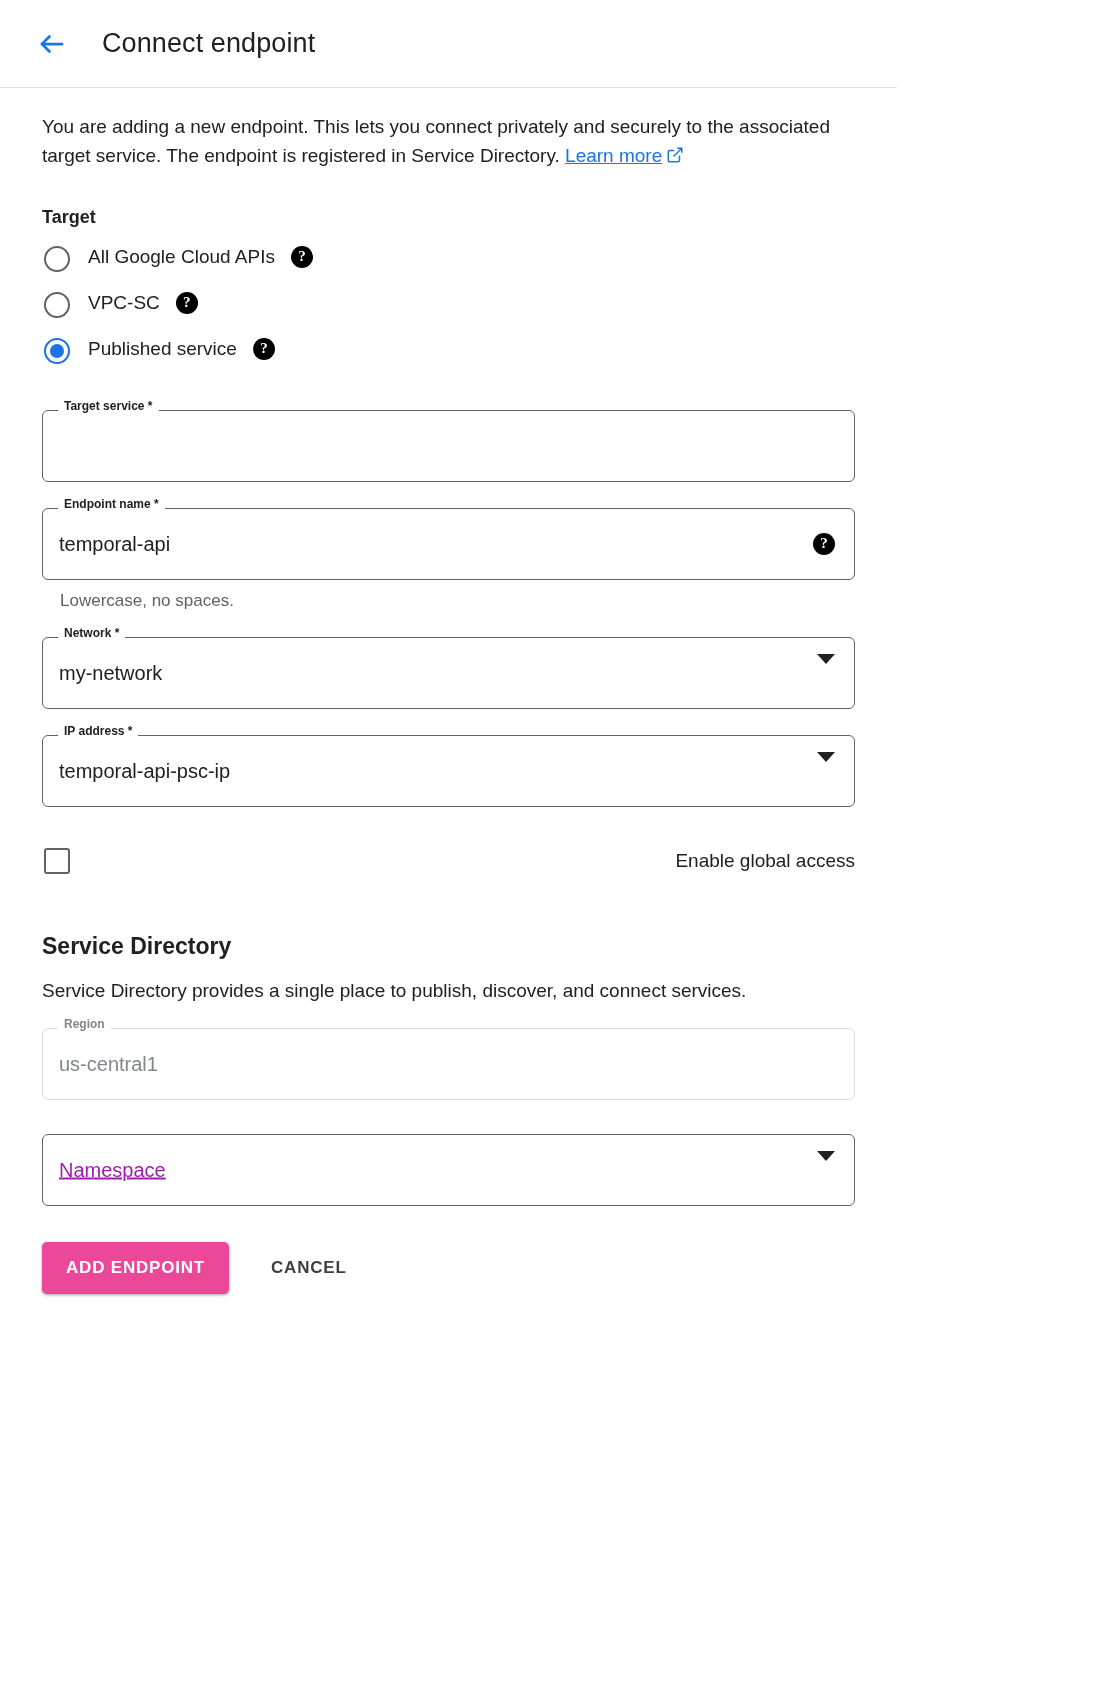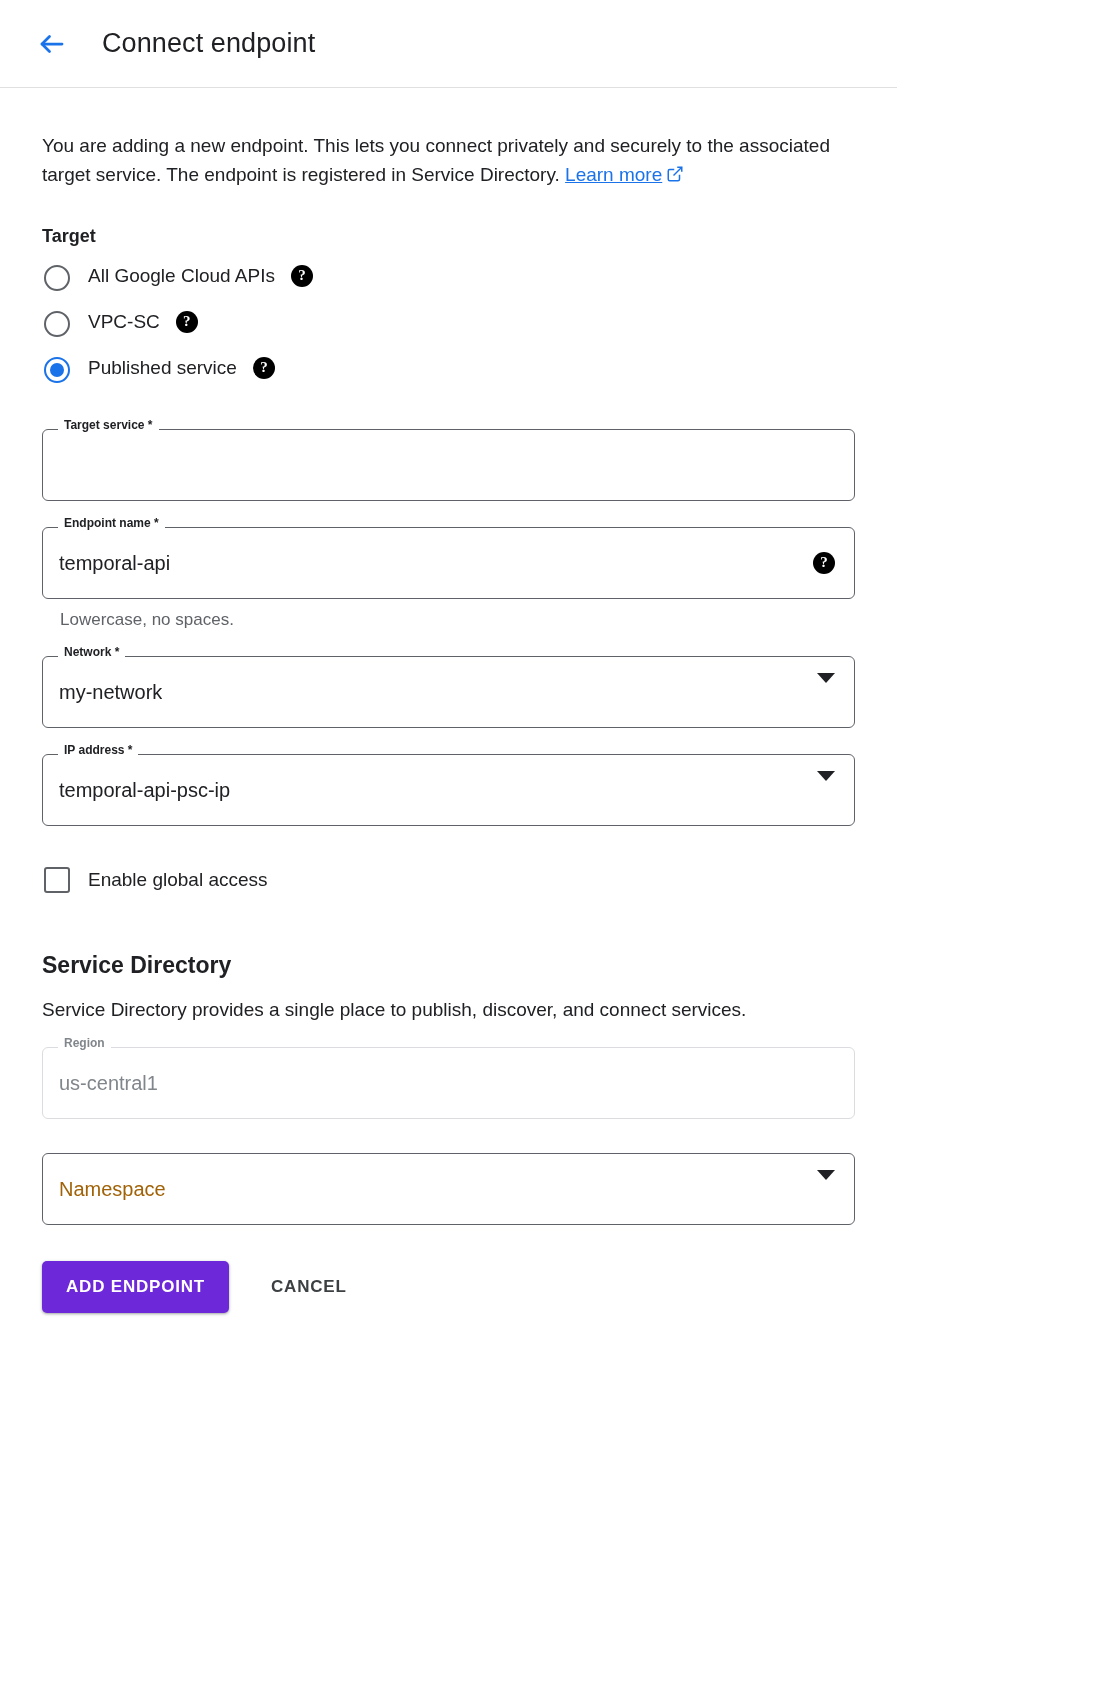--- a/index.html
+++ b/index.html
@@ -49,7 +49,7 @@
     font-size: 19px;
     line-height: 1.55;
     color: #202124;
-    margin-top: 43px;
+    margin-top: 24px;
     max-width: 960px;
   }
   .link {

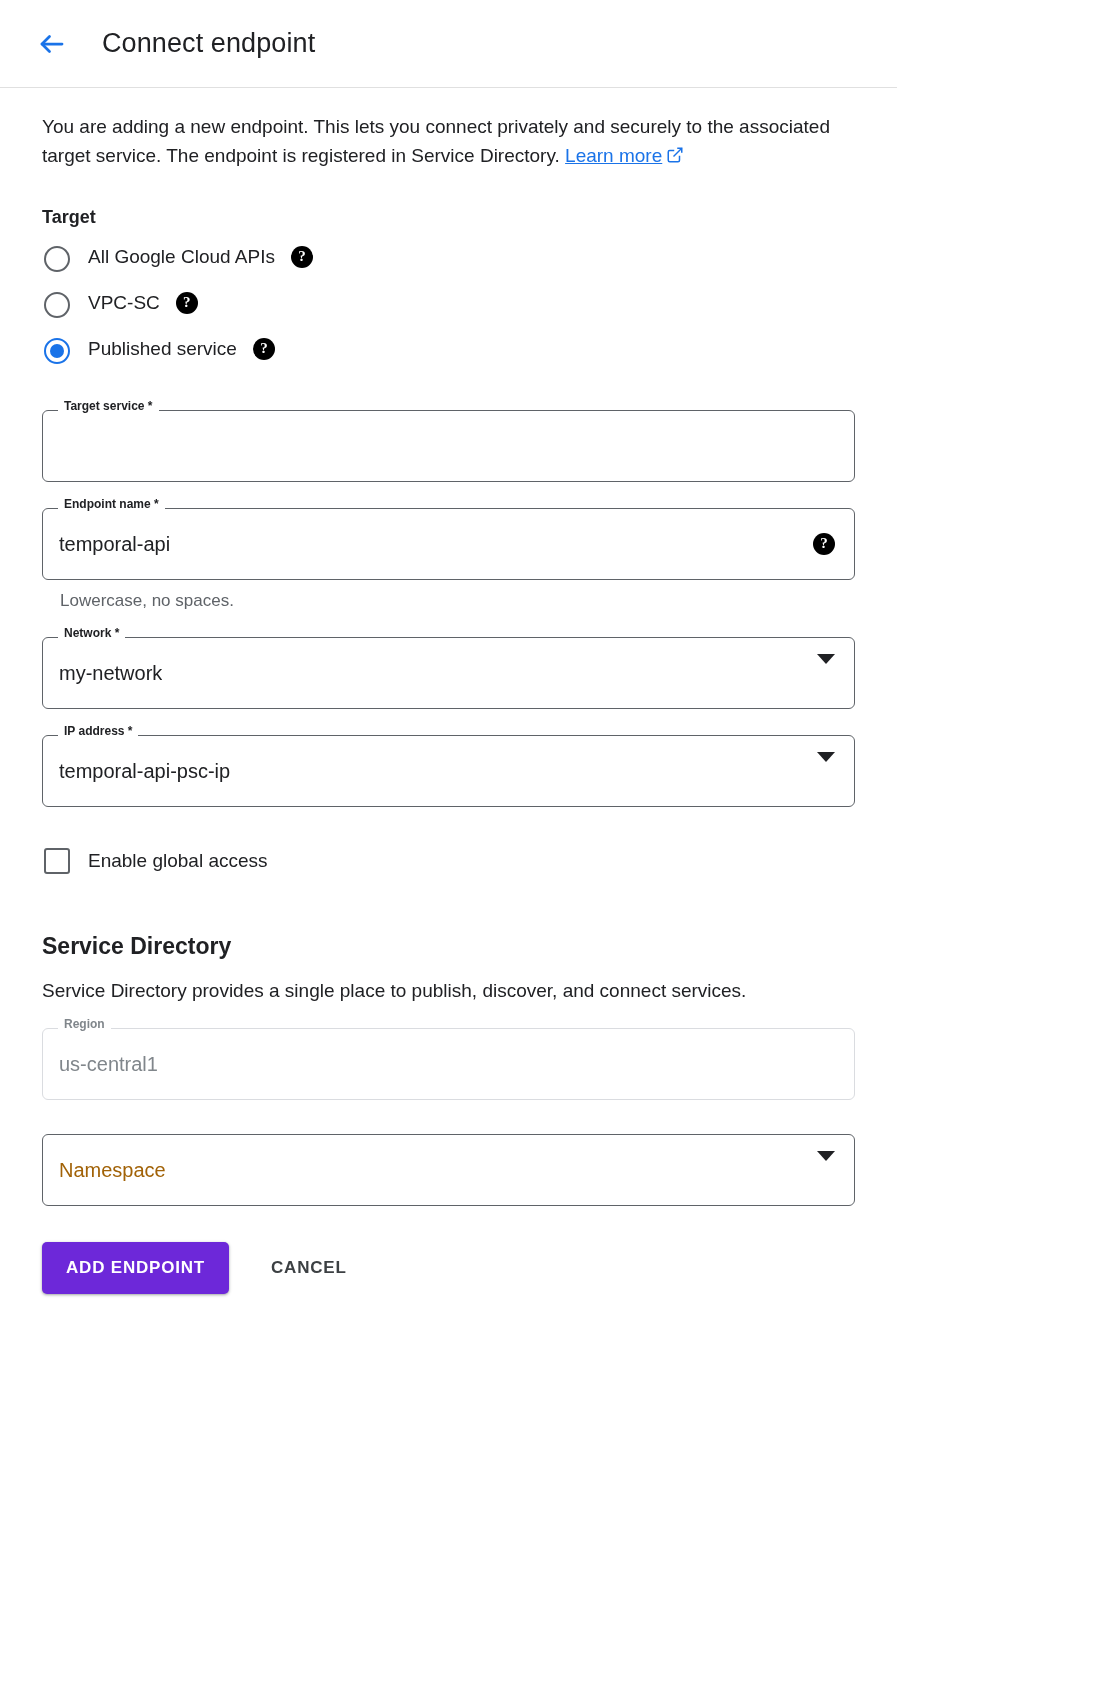--- a/index.html
+++ b/index.html
@@ -189,6 +189,7 @@
     margin-top: 34px;
     height: 40px;
     cursor: pointer;
+    justify-content: space-between;
   }
   .checkbox {
     width: 26px; height: 26px;

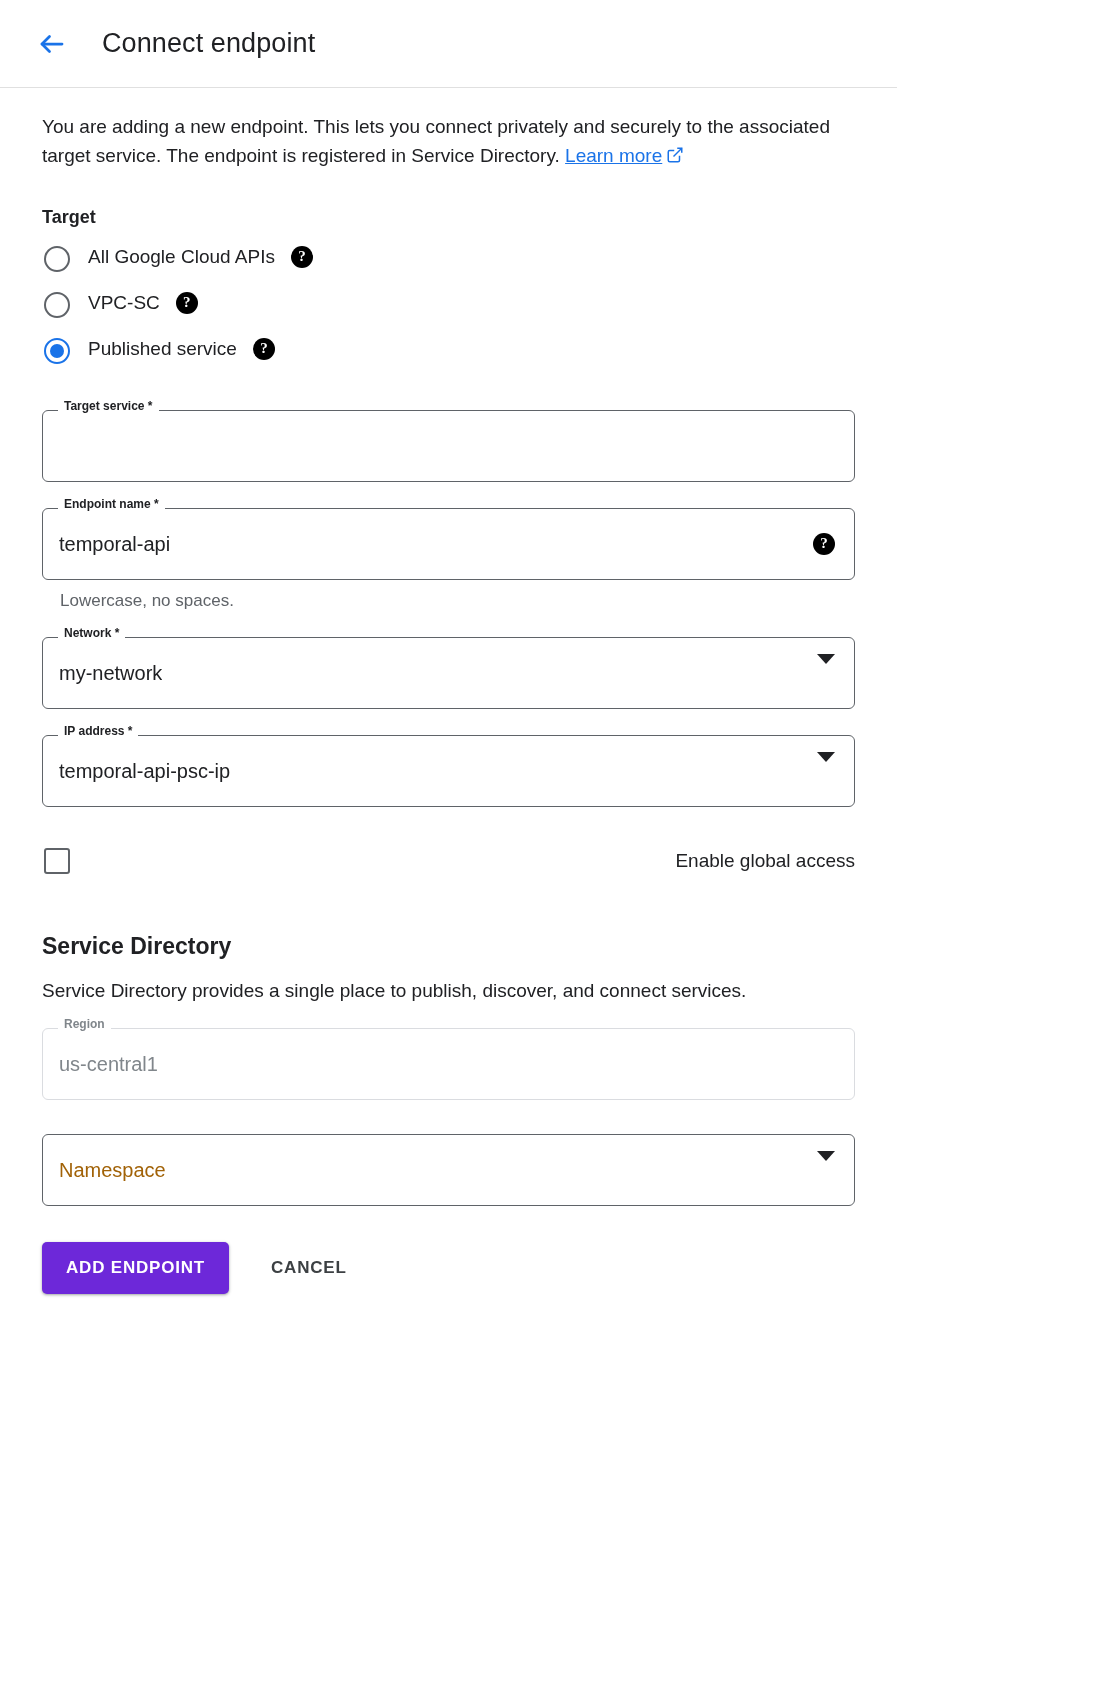--- a/index.html
+++ b/index.html
@@ -155,7 +155,8 @@
     overflow: hidden;
   }
   .field .value.placeholder {
-    color: #a16207;
+    color: #a21caf;
+    text-decoration: underline;
   }
   .field .trailing {
     position: absolute;

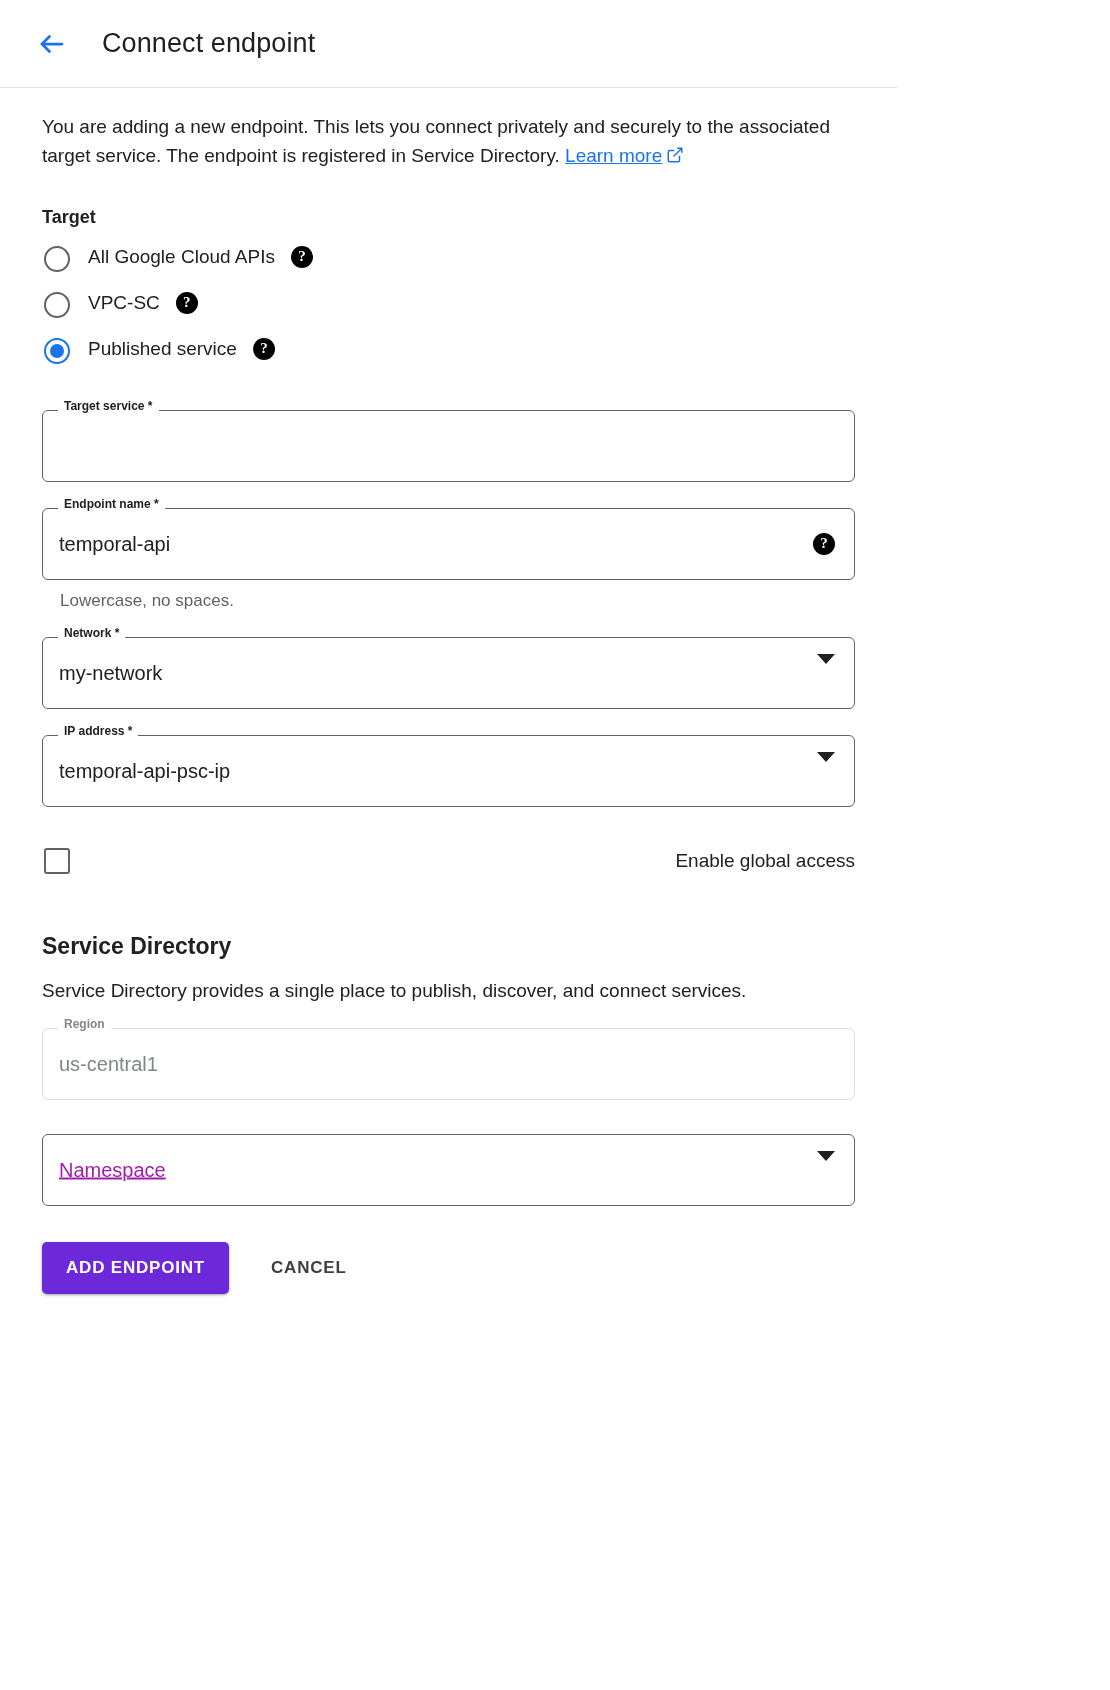--- a/index.html
+++ b/index.html
@@ -223,7 +223,7 @@
     margin-top: 36px;
   }
   .btn-primary {
-    background: #6d28d9;
+    background: #ec4899;
     color: #ffffff;
     border: none;
     border-radius: 5px;

